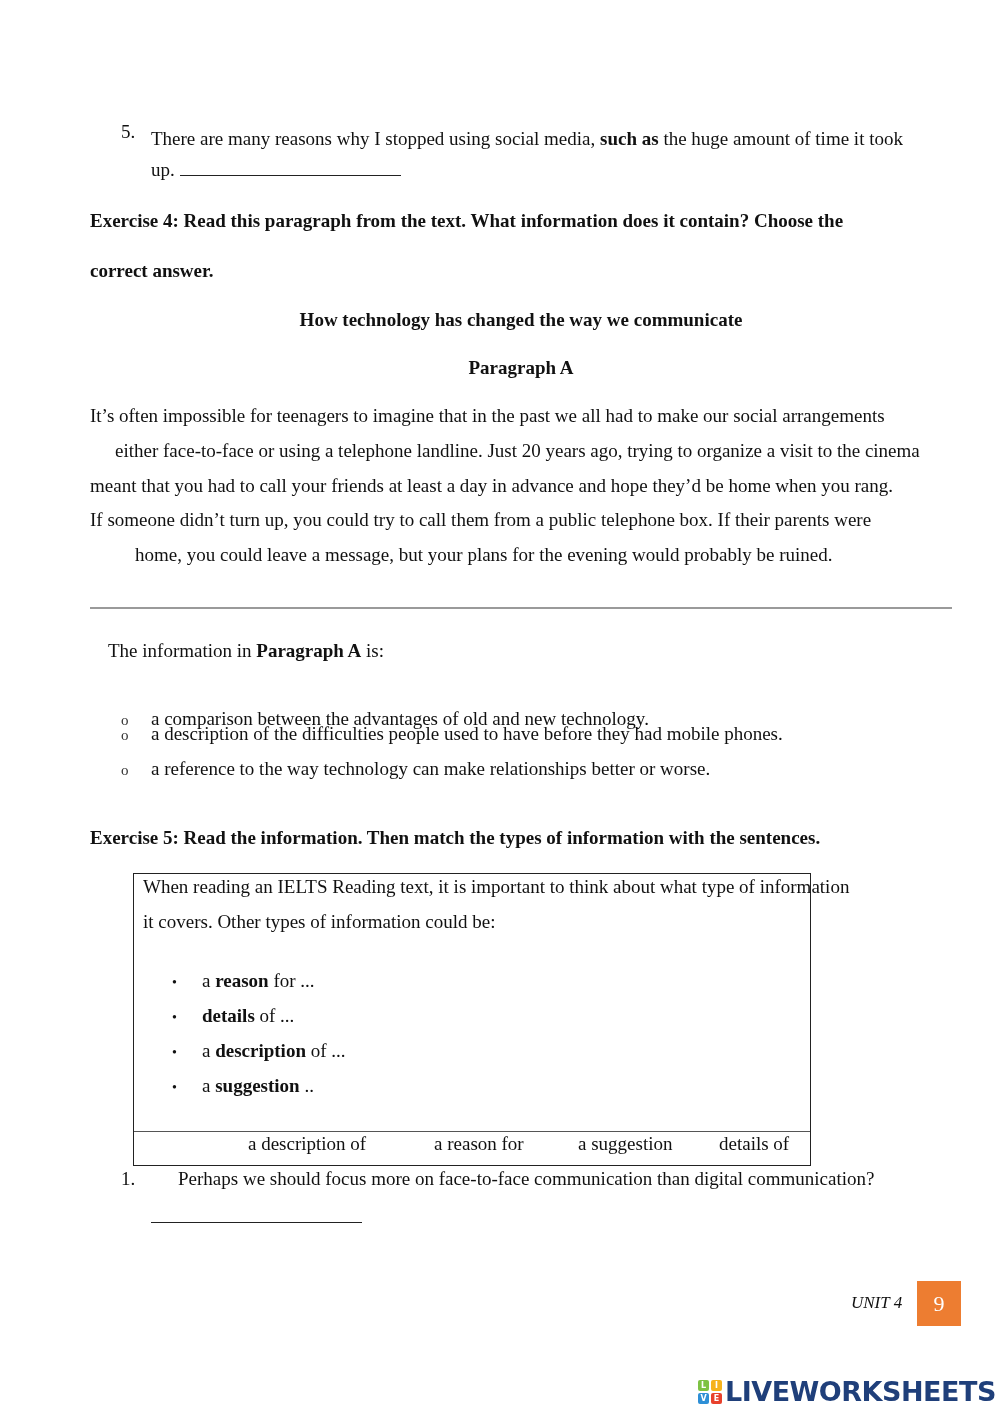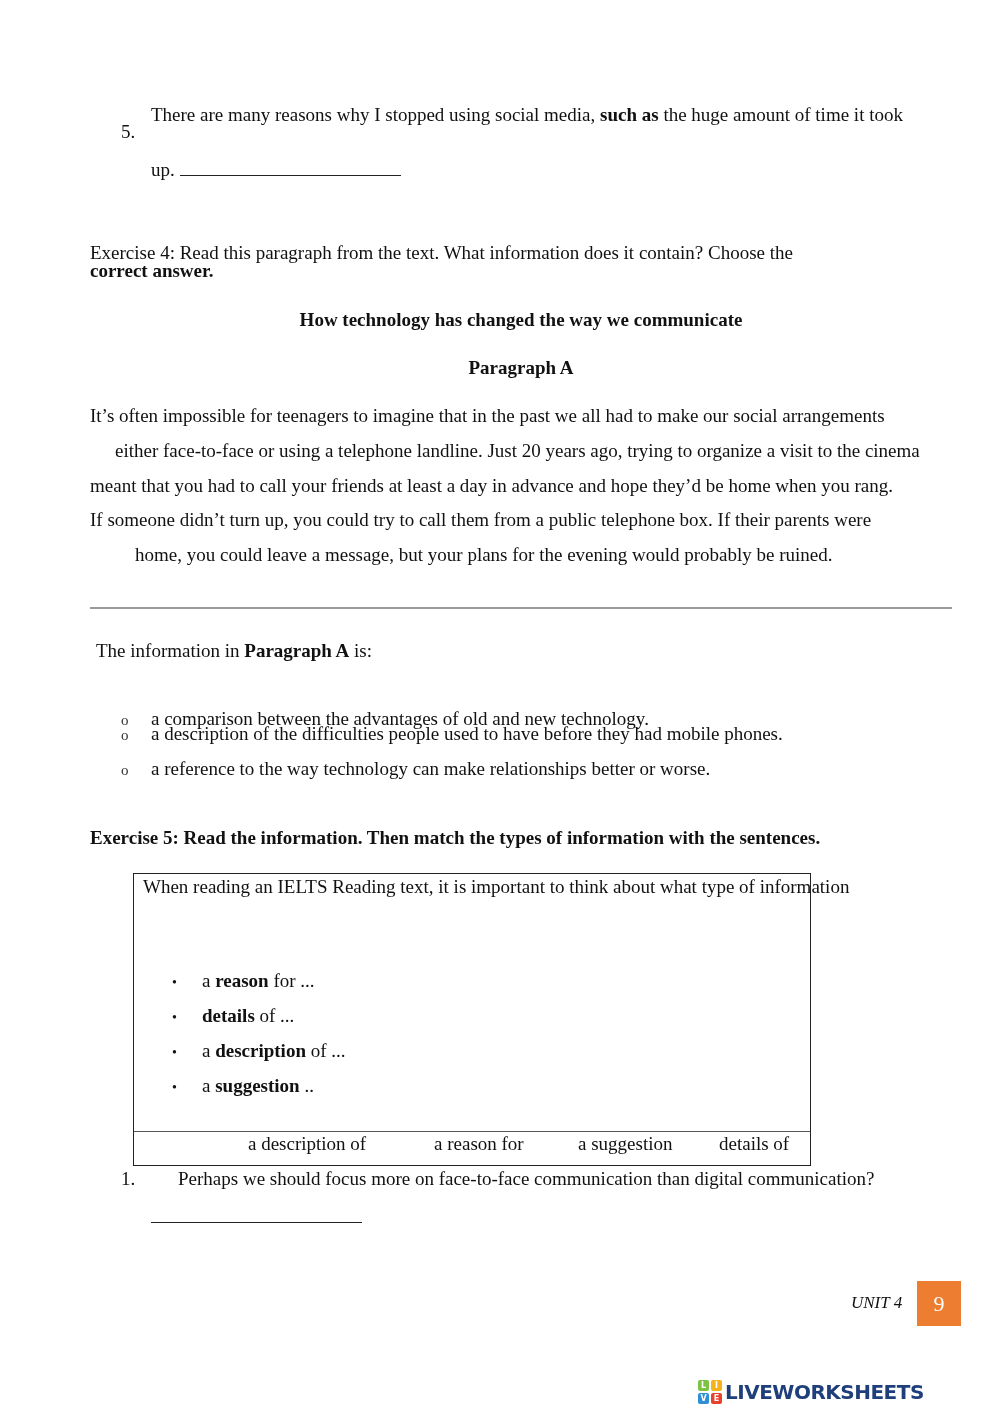--- a/index.html
+++ b/index.html
@@ -22,7 +22,7 @@
 
     
     #q5-num { left: 121px; top: 121px; }
-    #q5-line1 { left: 151px; top: 104px; }
+    #q5-line1 { left: 151px; top: 128px; }
     #q5-line2 { left: 151px; top: 157px; }
     .blank {
       display: inline-block;

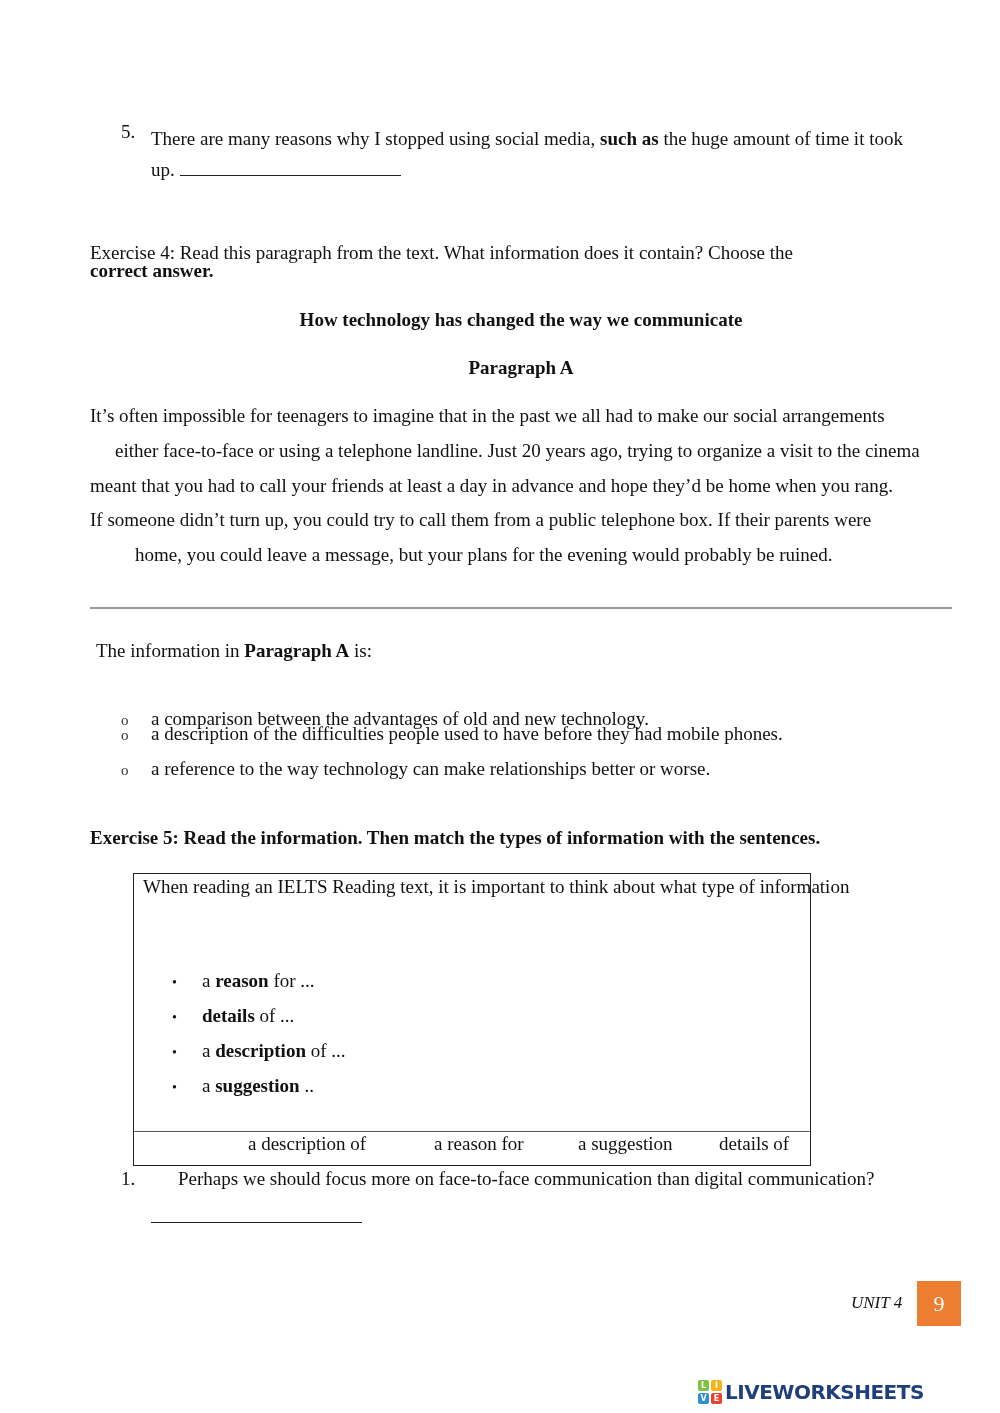--- a/index.html
+++ b/index.html
@@ -32,7 +32,7 @@
     }
 
     
-    #ex4-title-1 { left: 90px; top: 242px; font-weight: normal; }
+    #ex4-title-1 { left: 90px; top: 210px; font-weight: bold; }
     #ex4-title-2 { left: 90px; top: 260px; font-weight: bold; }
     #ex4-article-title { left: 0; width: 1042px; text-align: center; top: 309px; font-weight: bold; }
     #ex4-paragraph-label { left: 0; width: 1042px; text-align: center; top: 357px; font-weight: bold; }

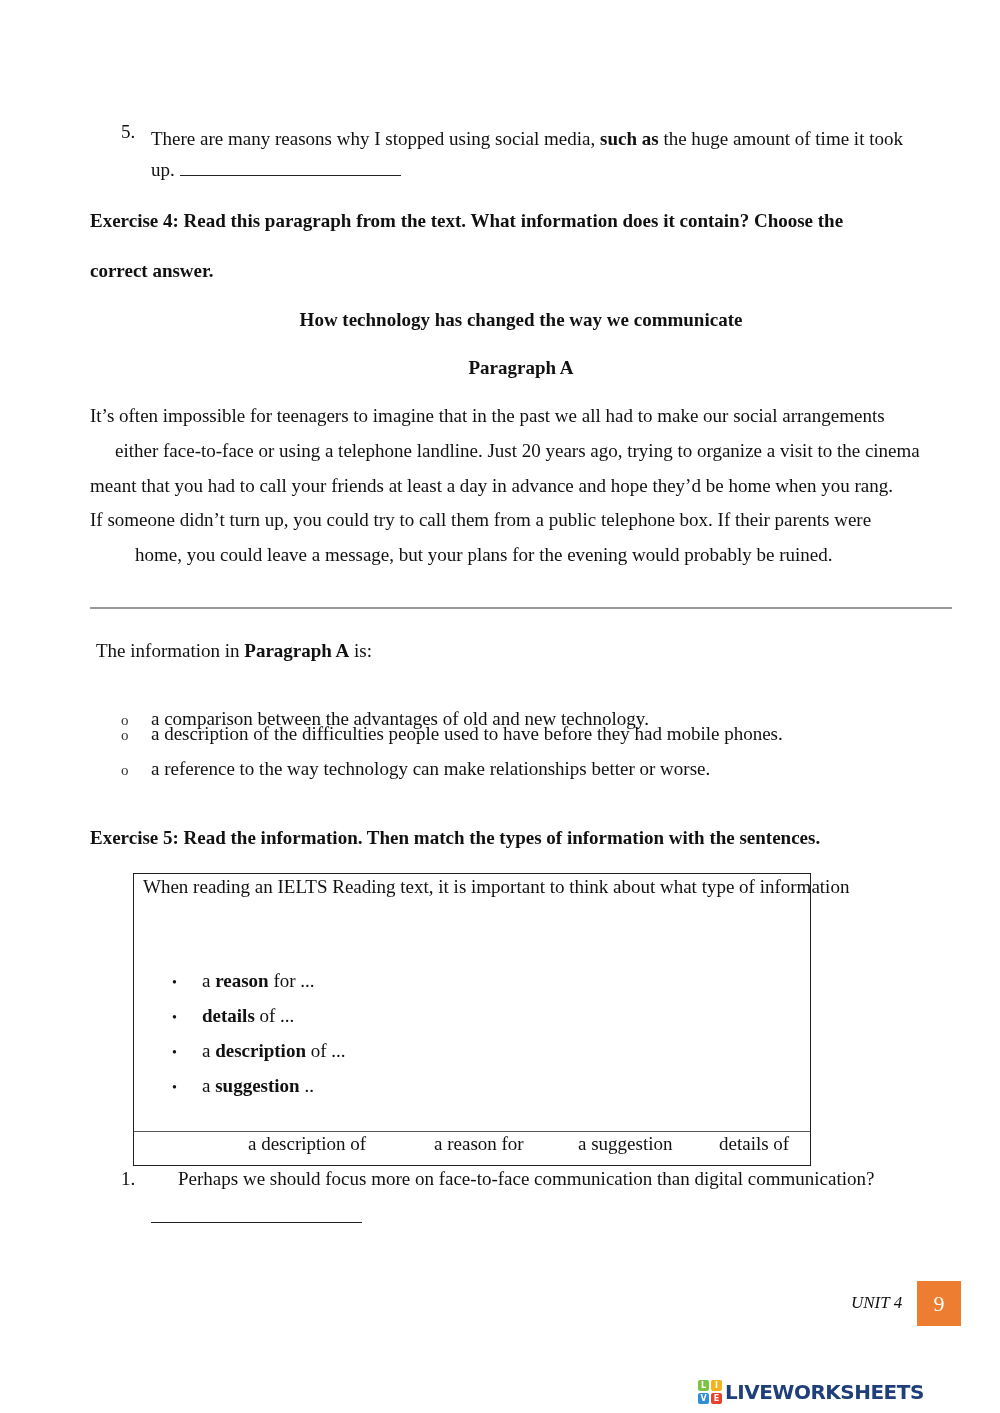--- a/index.html
+++ b/index.html
@@ -53,7 +53,7 @@
       background: #9a9a9a;
     }
 
-    #info-prompt { left: 96px; top: 640px; }
+    #info-prompt { left: 108px; top: 640px; }
 
     .option { left: 121px; }
     .option .radio {

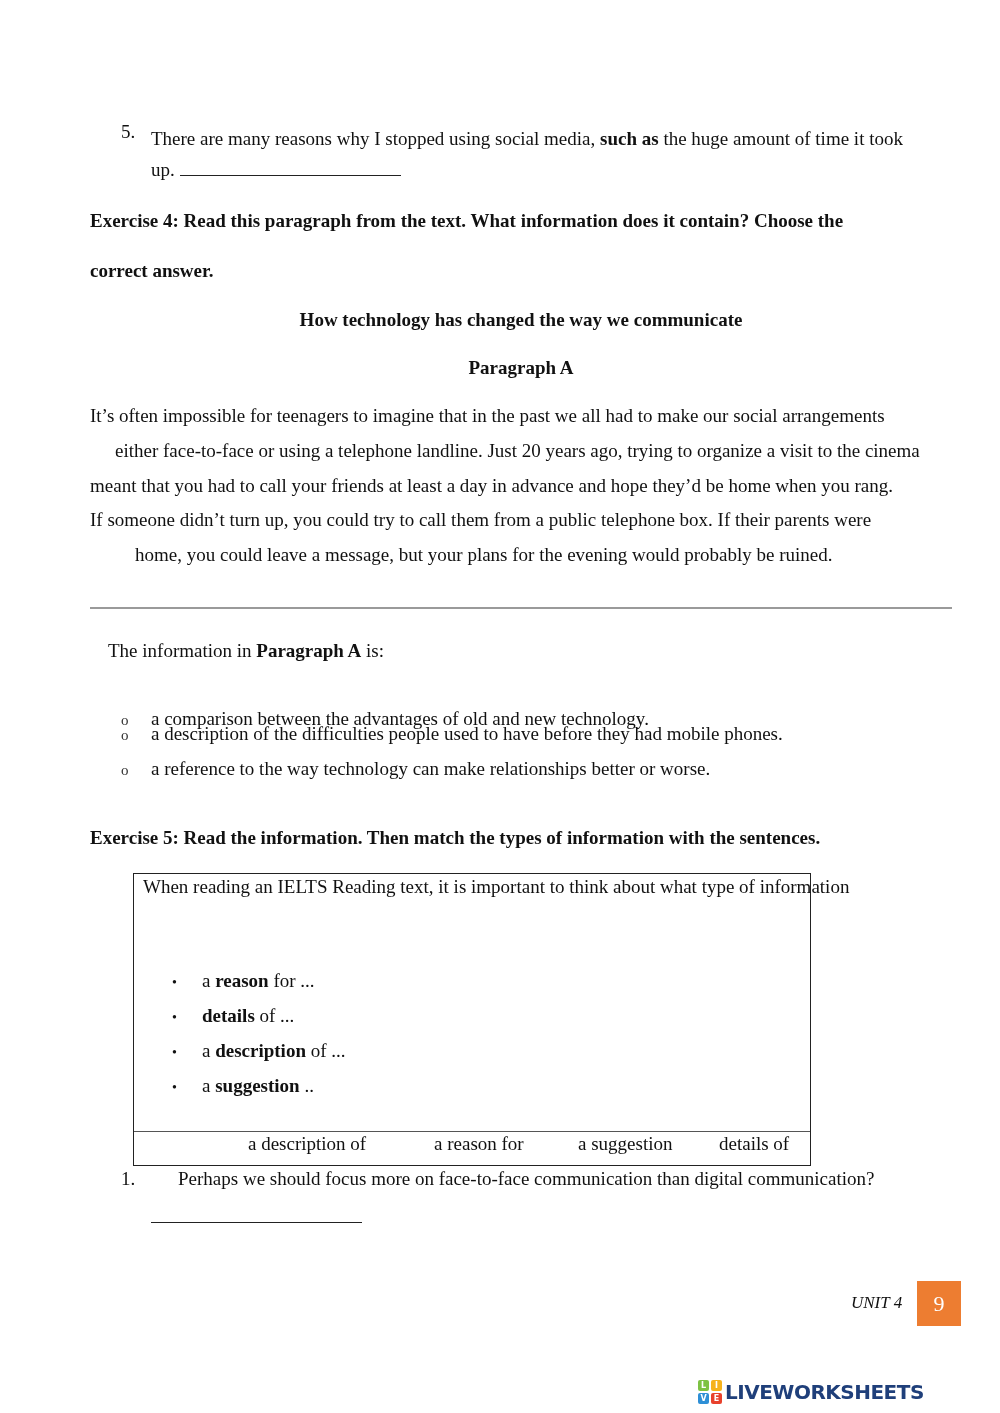--- a/index.html
+++ b/index.html
@@ -216,6 +216,7 @@
 
 <div id="info-box">
   <div class="abs line" id="box-text-1">When reading an IELTS Reading text, it is important to think about what type of information</div>
+  <div class="abs line" id="box-text-2">it covers. Other types of information could be:</div>
 
   <div class="abs line bullet-item" id="bullet-0">
     <span class="dot">•</span><span>a </span><b>reason</b><span> for ...</span>

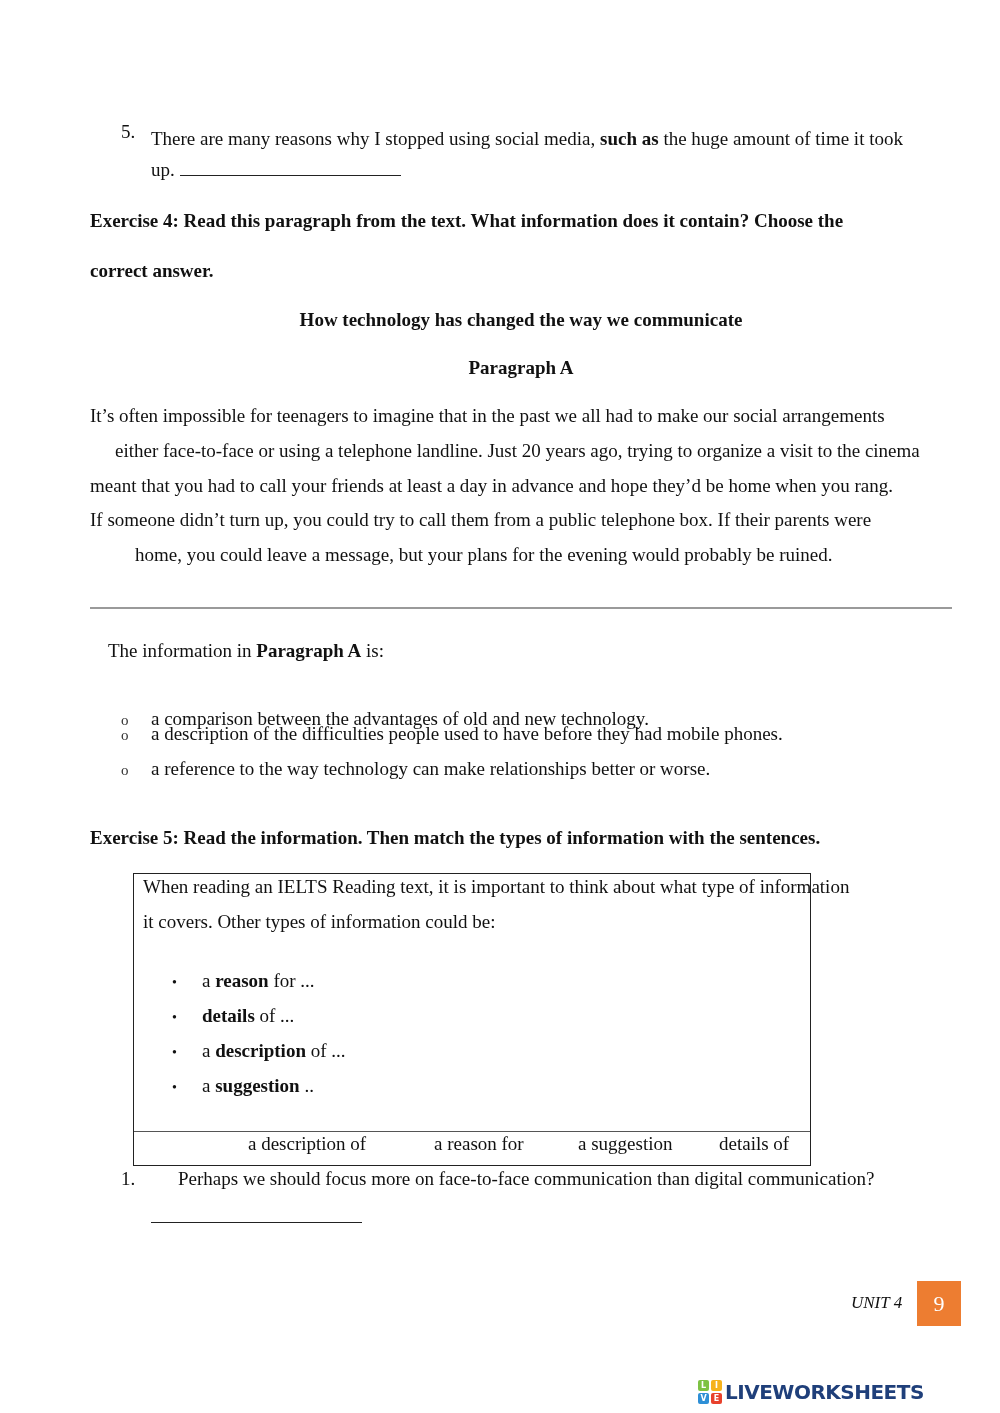--- a/index.html
+++ b/index.html
@@ -169,7 +169,7 @@
     #logo-text {
       font-family: "DejaVu Sans", sans-serif;
       font-weight: bold;
-      font-size: 20px;
+      font-size: 27px;
       letter-spacing: -0.5px;
       line-height: 28px;
     }

